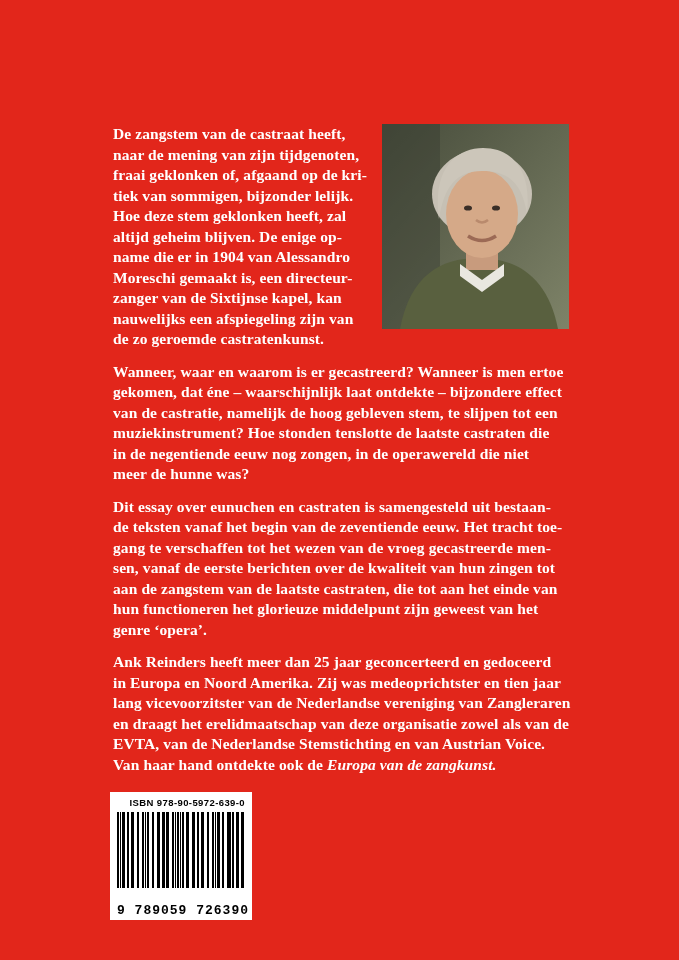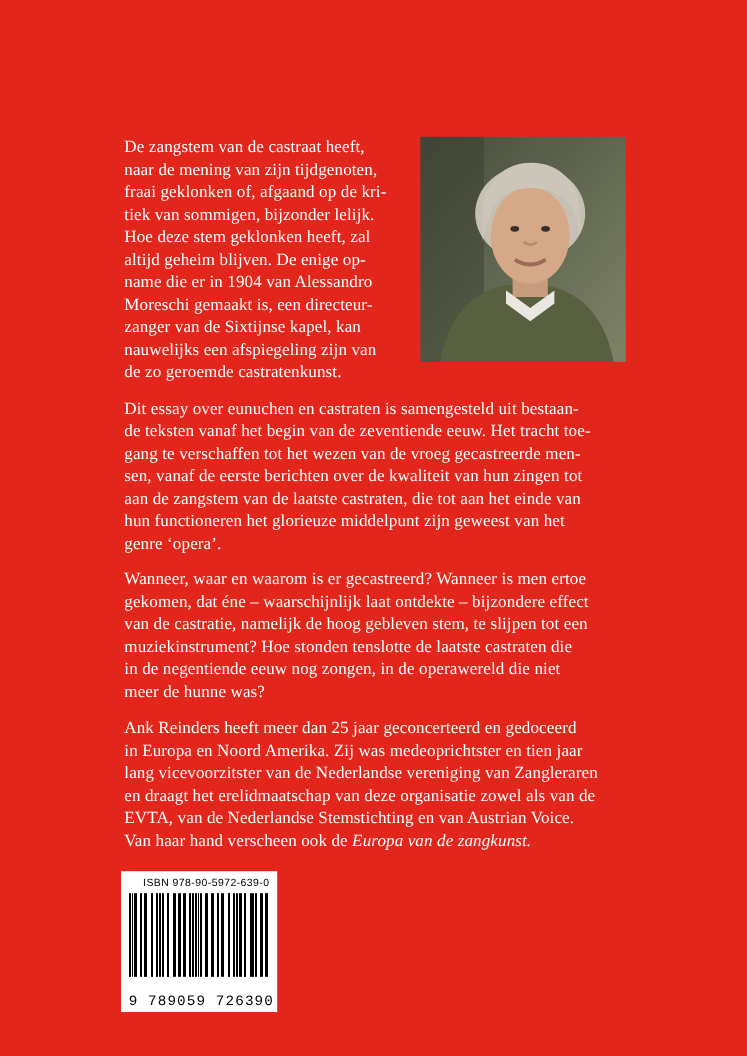--- a/index.html
+++ b/index.html
@@ -21,6 +21,7 @@
     background: var(--background);
     color: var(--text);
     overflow: hidden;
+    font-weight: bold;
   }
   .content {
     position: absolute;

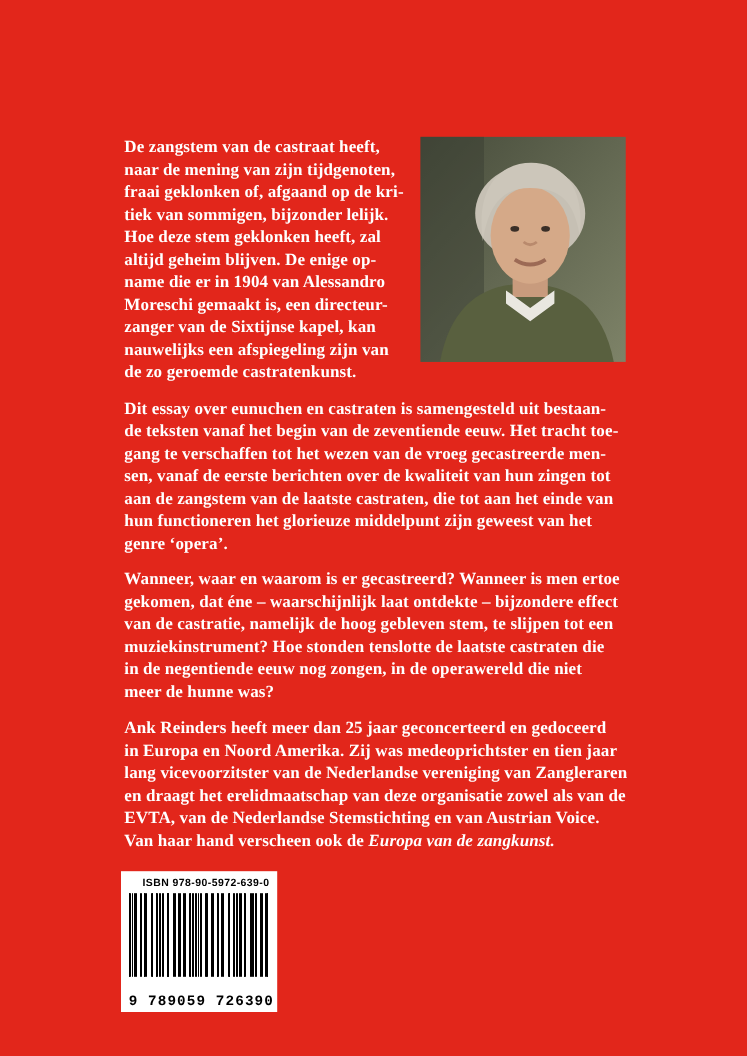--- a/index.html
+++ b/index.html
@@ -129,6 +129,13 @@
       </div>
     </div>
 
+    <div class="para">Wanneer, waar en waarom is er gecastreerd? Wanneer is men ertoe
+gekomen, dat éne – waarschijnlijk laat ontdekte – bijzondere effect
+van de castratie, namelijk de hoog gebleven stem, te slijpen tot een
+muziekinstrument? Hoe stonden tenslotte de laatste castraten die
+in de negentiende eeuw nog zongen, in de operawereld die niet
+meer de hunne was?</div>
+
     <div class="para">Dit essay over eunuchen en castraten is samengesteld uit bestaan-
 de teksten vanaf het begin van de zeventiende eeuw. Het tracht toe-
 gang te verschaffen tot het wezen van de vroeg gecastreerde men-
@@ -136,13 +143,6 @@
 aan de zangstem van de laatste castraten, die tot aan het einde van
 hun functioneren het glorieuze middelpunt zijn geweest van het
 genre ‘opera’.</div>
-
-    <div class="para">Wanneer, waar en waarom is er gecastreerd? Wanneer is men ertoe
-gekomen, dat éne – waarschijnlijk laat ontdekte – bijzondere effect
-van de castratie, namelijk de hoog gebleven stem, te slijpen tot een
-muziekinstrument? Hoe stonden tenslotte de laatste castraten die
-in de negentiende eeuw nog zongen, in de operawereld die niet
-meer de hunne was?</div>
 
     <div class="para"><span>Ank Reinders heeft meer dan 25 jaar geconcerteerd en gedoceerd
 in Europa en Noord Amerika. Zij was medeoprichtster en tien jaar

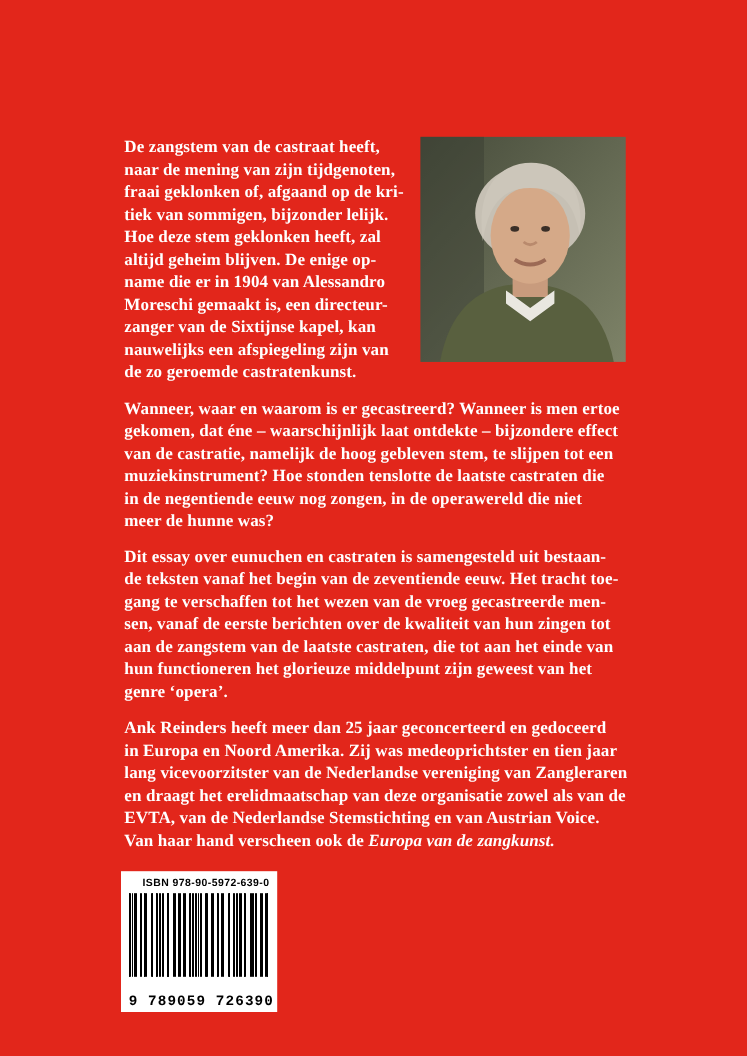--- a/index.html
+++ b/index.html
@@ -149,7 +149,7 @@
 lang vicevoorzitster van de Nederlandse vereniging van Zangleraren
 en draagt het erelidmaatschap van deze organisatie zowel als van de
 EVTA, van de Nederlandse Stemstichting en van Austrian Voice.</span>
-<span class="last-line"><span>Van haar hand verscheen ook de </span><span class="italic">Europa van de zangkunst.</span></span></div>
+<span class="last-line"><span>Van haar hand ontdekte ook de </span><span class="italic">Europa van de zangkunst.</span></span></div>
 
   </div>
 

